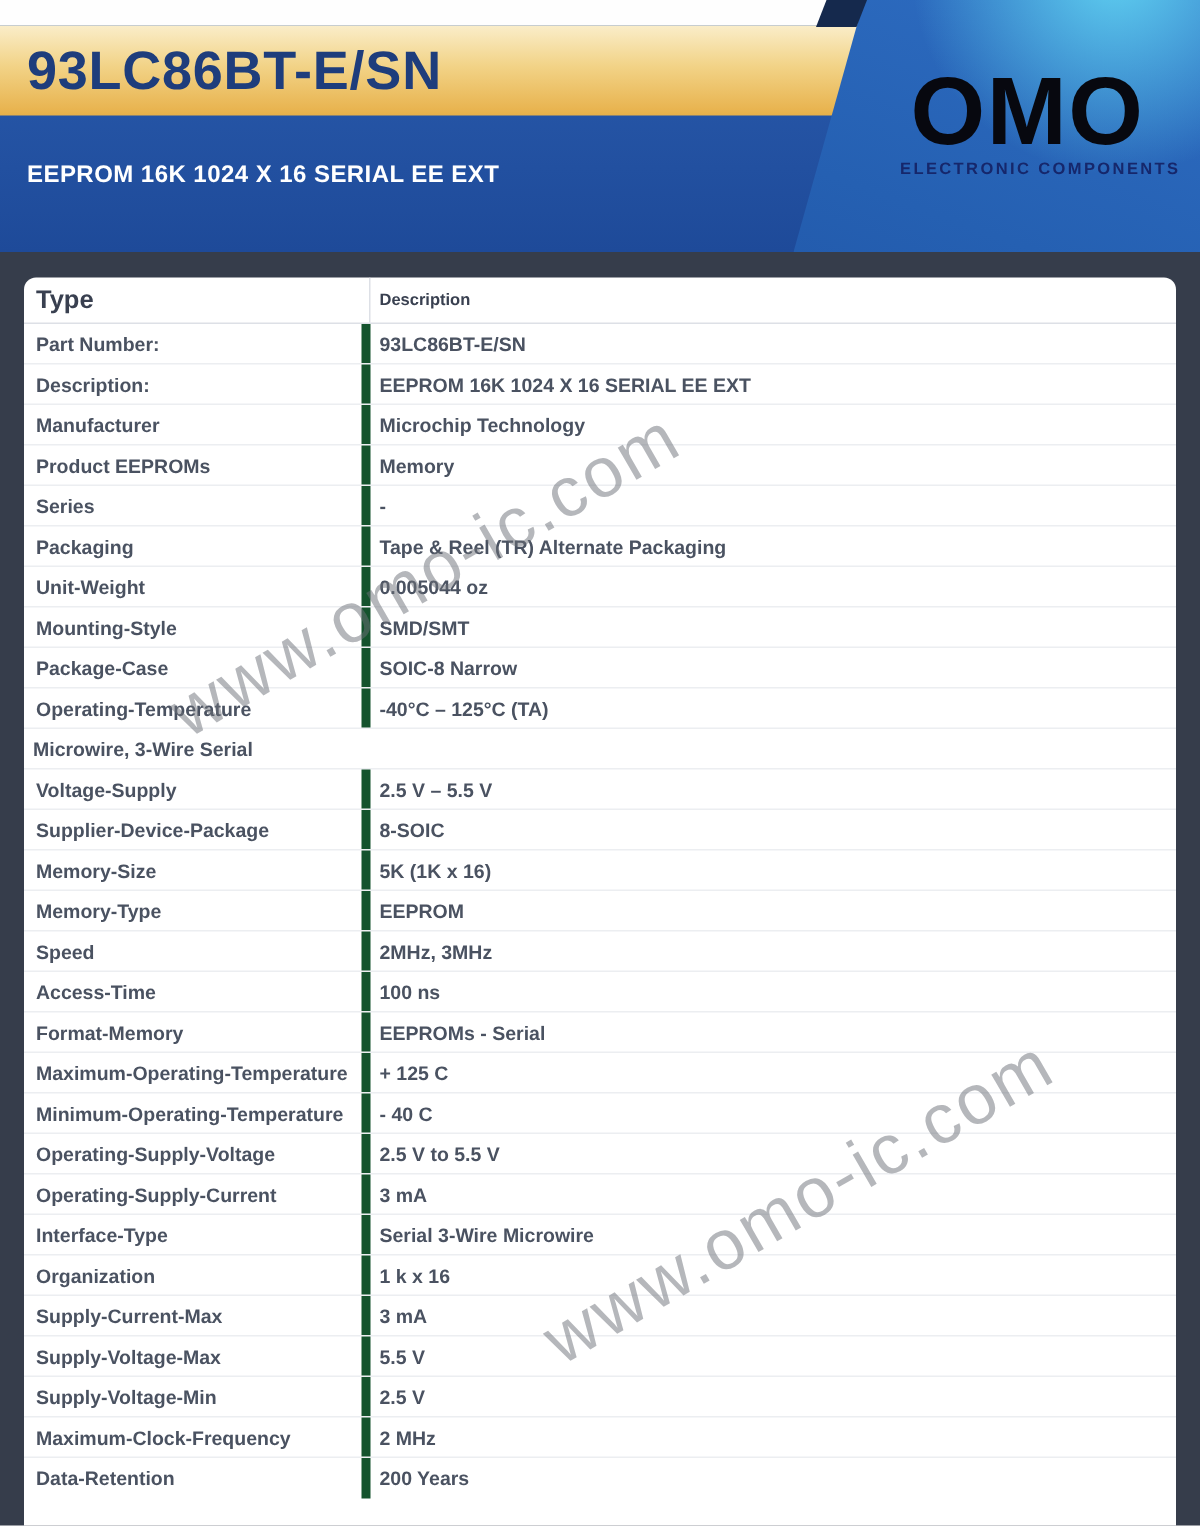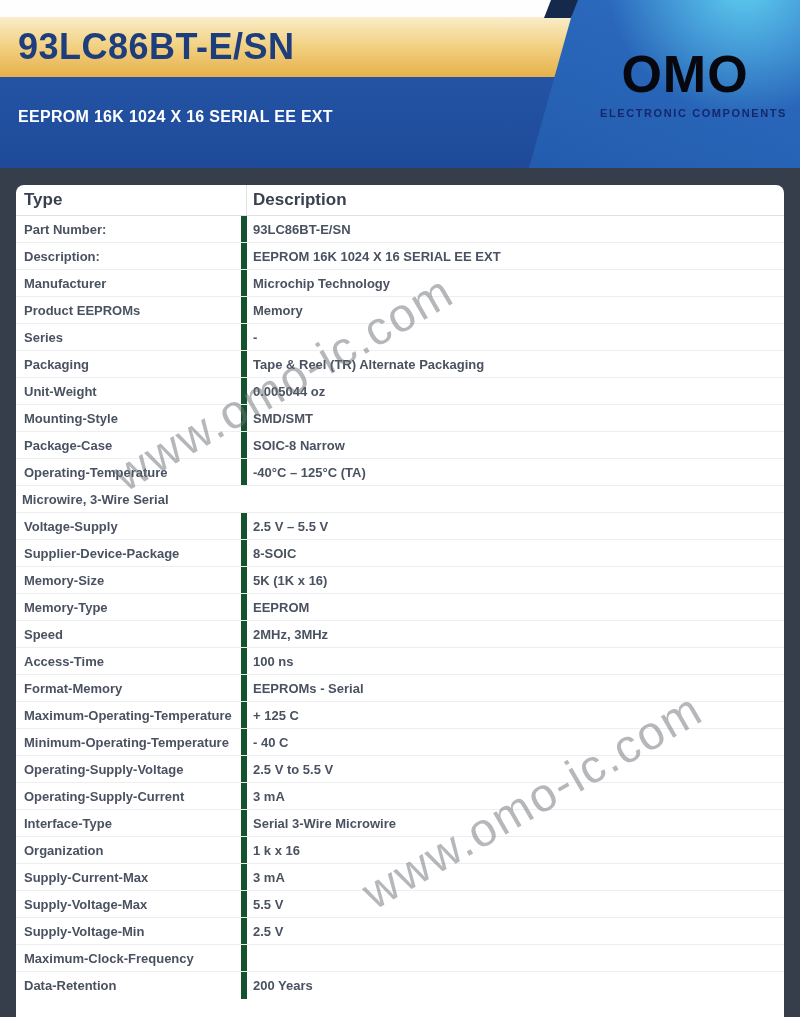--- a/index.html
+++ b/index.html
@@ -59,7 +59,7 @@
     text-align:center; z-index:4;
   }
   .logo-text {
-    font-size:52px; line-height:60px; font-weight:bold;
+    font-size:64px; line-height:60px; font-weight:bold;
     color:#07080F; letter-spacing:1px;
   }
   .logo-tagline {

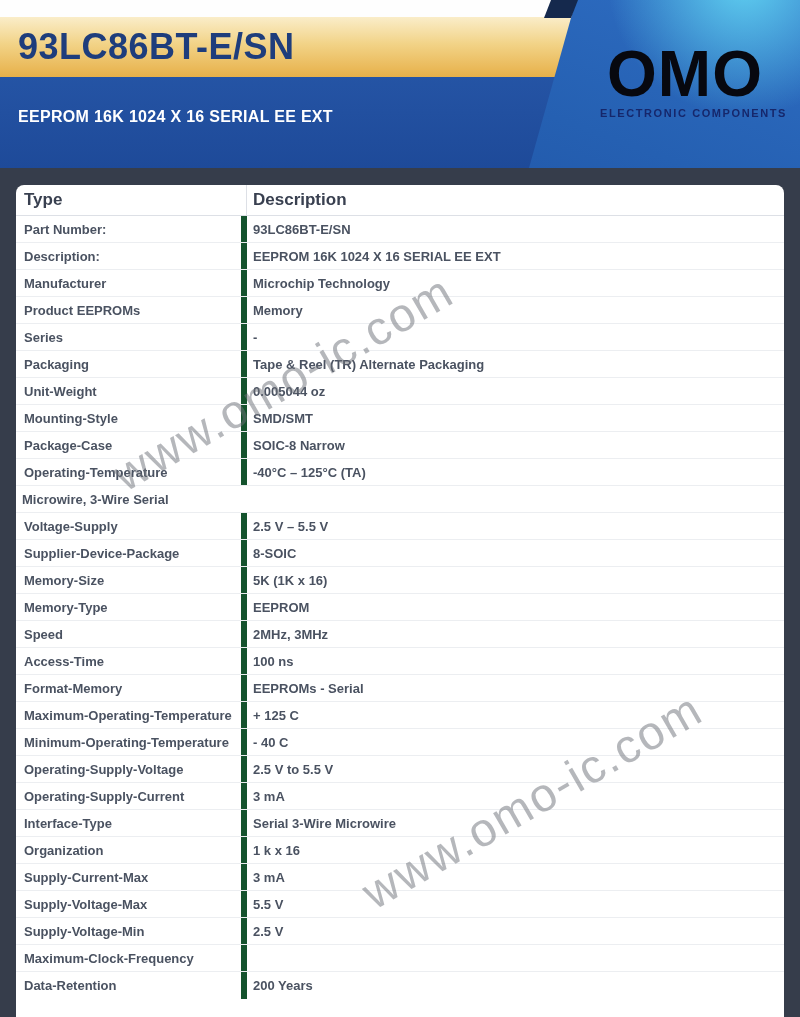--- a/index.html
+++ b/index.html
@@ -88,7 +88,7 @@
   .th-desc {
     flex:1; padding-left:6px;
     display:flex; align-items:center;
-    font-size:17px; font-weight:bold; color:#394050;
+    font-size:11px; font-weight:bold; color:#394050;
   }
   .trow {
     display:flex; height:27px;

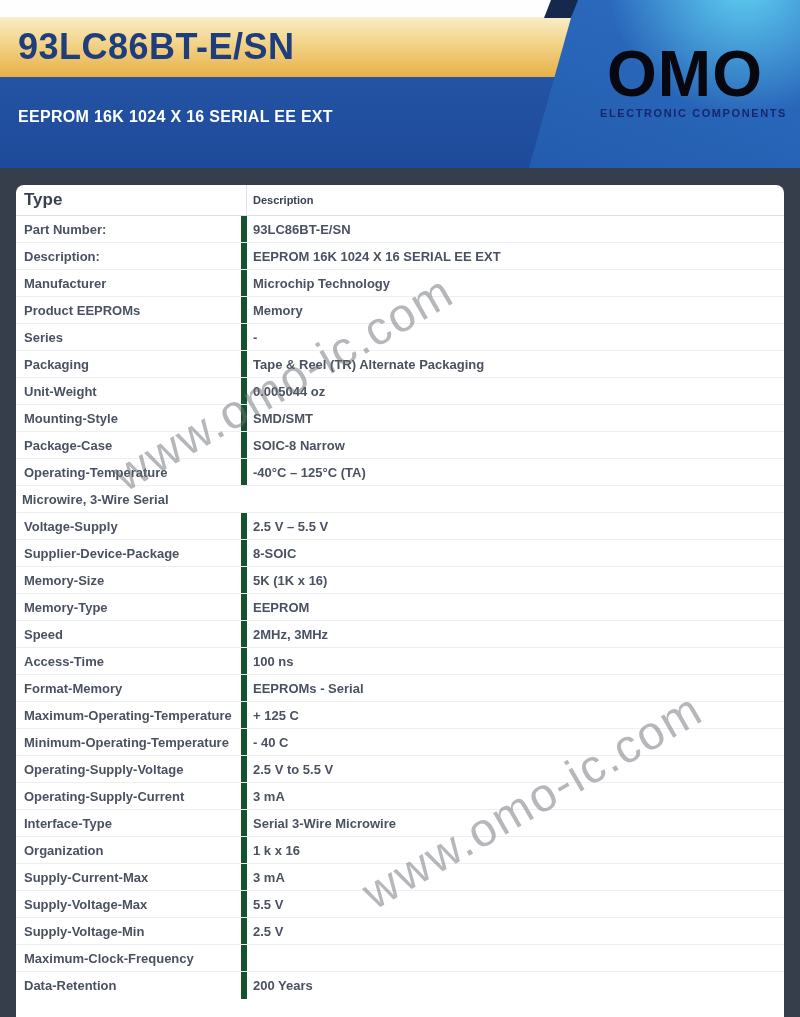--- a/index.html
+++ b/index.html
@@ -279,6 +279,7 @@
 
   <div class="trow">
     <div class="cell-type">Maximum-Clock-Frequency</div>
+    <div class="cell-desc">2 MHz</div>
   </div>
 
   <div class="trow">

